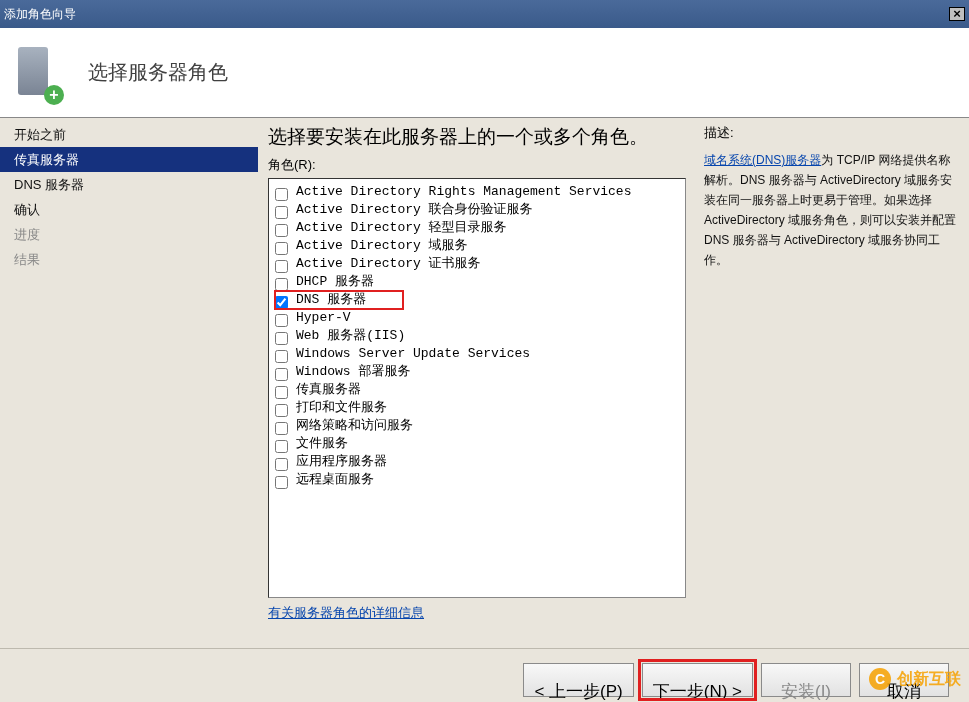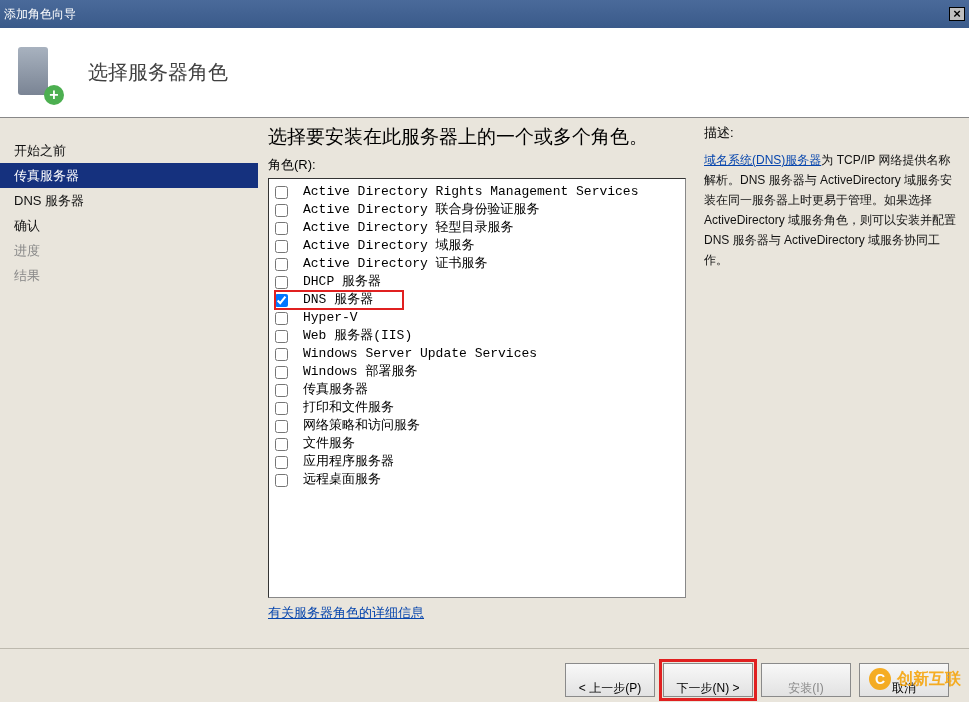--- a/index.html
+++ b/index.html
@@ -77,7 +77,7 @@
   .sidebar {
     width: 258px;
     background: #e9e5dc;
-    padding-top: 20px;
+    padding-top: 4px;
   }
   .sidebar .step {
     padding: 3px 14px;

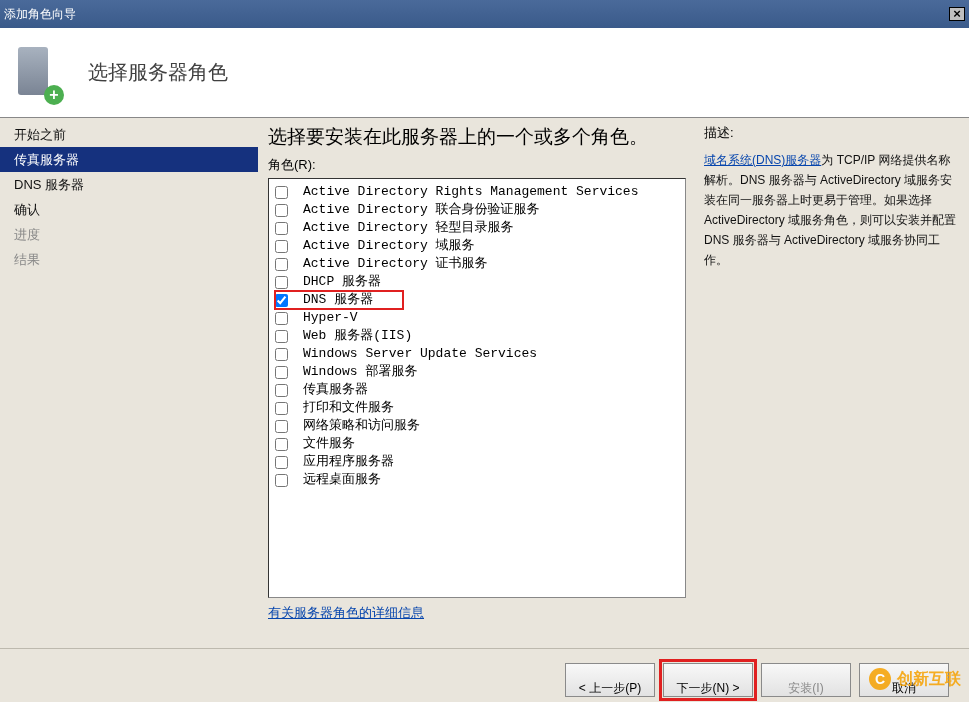--- a/index.html
+++ b/index.html
@@ -113,8 +113,8 @@
   }
   .role-item {
     display:flex;
-    align-items:center;
-    gap:13px;
+    align-items:flex-end;
+    gap:6px;
     line-height:18px;
     white-space:nowrap;
     padding:0;

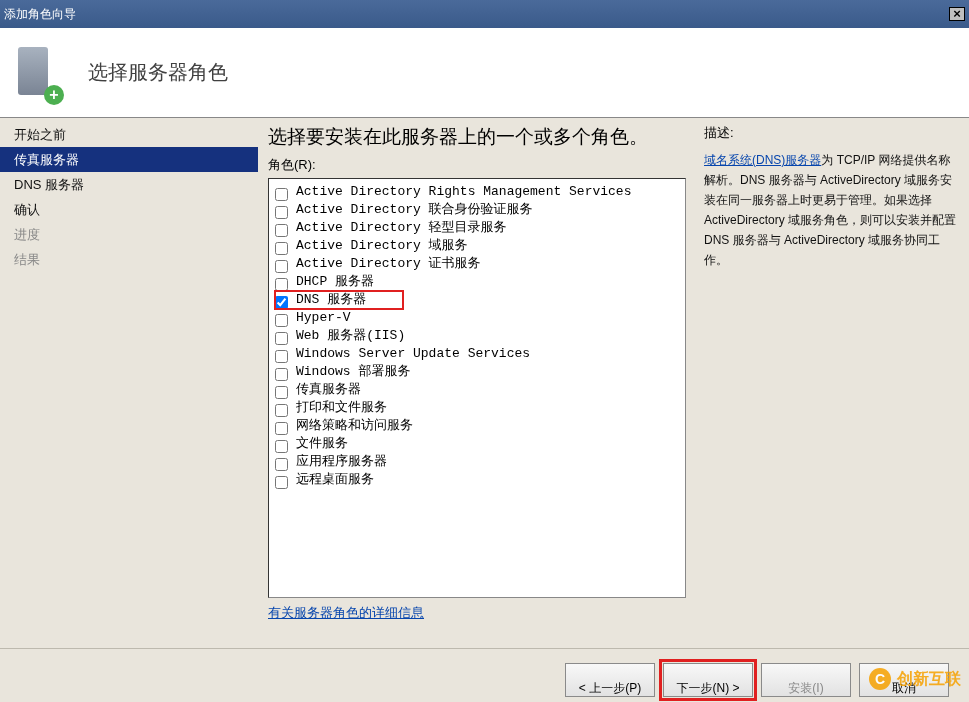--- a/index.html
+++ b/index.html
@@ -152,7 +152,7 @@
     height: 24px;
     background: linear-gradient(#f8f8f8,#e2e2e2);
     border: 1px solid #8a8a8a;
-    font-size: 12px;
+    font-size: 17px;
     cursor: pointer;
     padding: 16px 10px;
     font-family: inherit;

